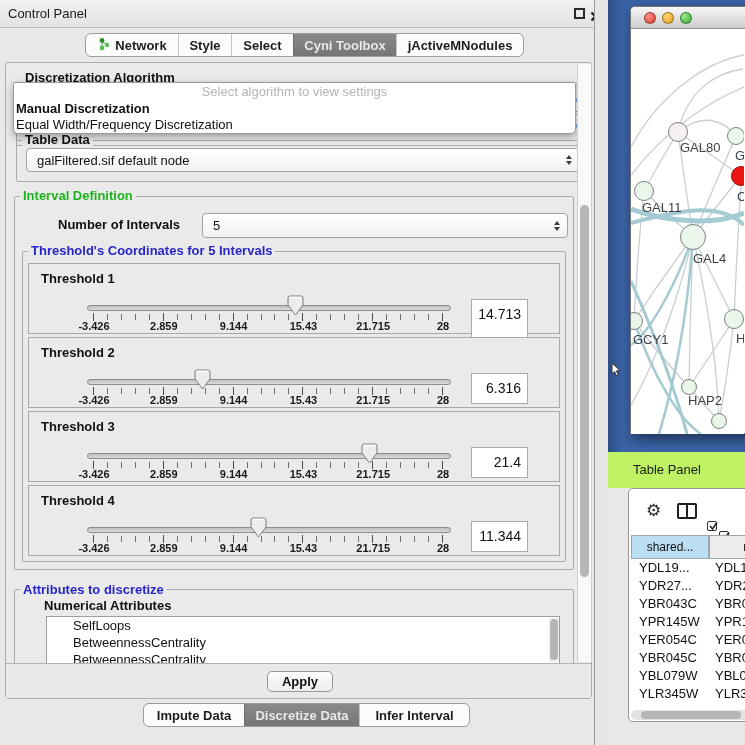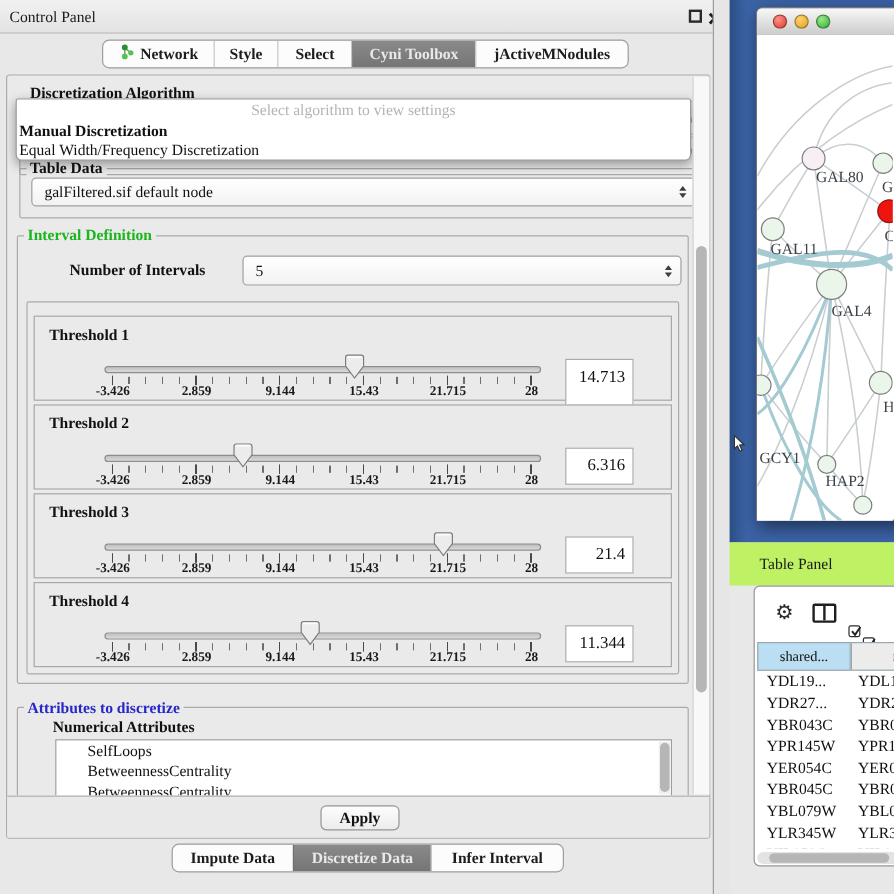--- a/index.html
+++ b/index.html
@@ -5,7 +5,7 @@
 *{margin:0;padding:0;box-sizing:border-box}
 html,body{background:#d0d0d0}
 #root{position:relative;width:745px;height:745px;background:#e8e8e8;overflow:hidden;
-  font-family:Liberation Serif, serif;color:#111}
+  font-family:Liberation Sans, sans-serif;color:#111}
 .abs{position:absolute}
 
 

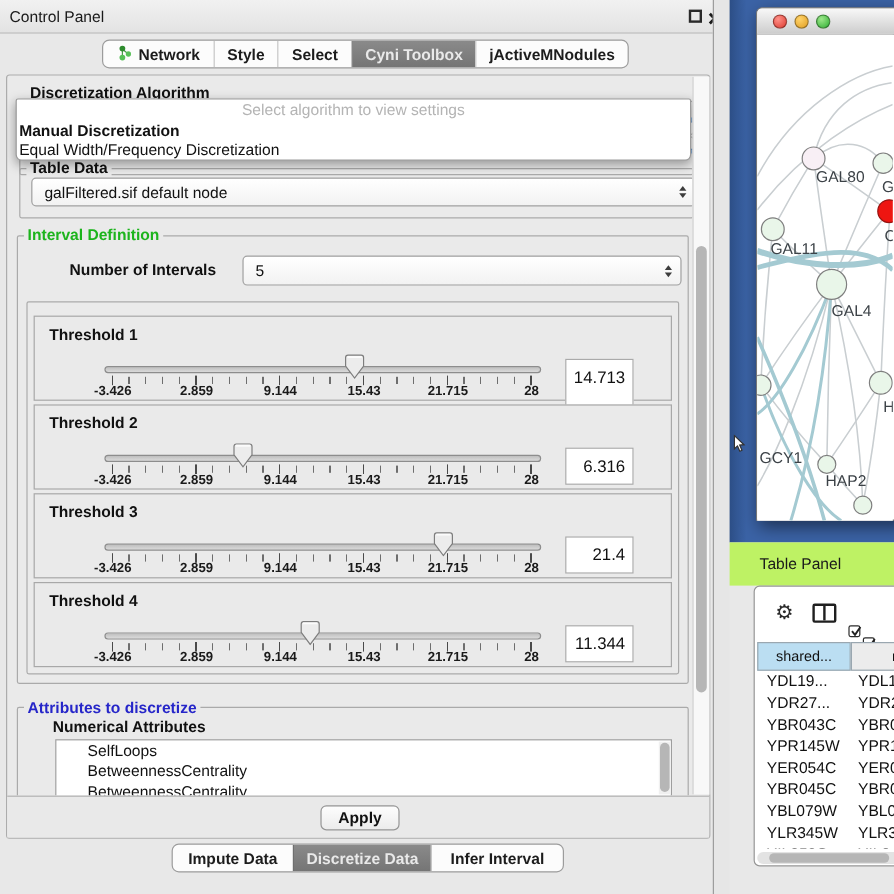--- a/index.html
+++ b/index.html
@@ -159,6 +159,7 @@
     </div>
 
     <div class="abs groupbox" style="left:16px;top:188px;width:544px;height:311px"></div>
+    <div class="abs grouplabel" style="left:22px;top:181px;color:#2626c9">Threshold's Coordinates for 5 Intervals</div>
     <div class="abs" style="left:0;top:0">
         <div class="abs tpanel" style="left: 22px; top: 200px; width: 532px; height: 71px;">
     <div class="abs thr-label" style="left:12px;top:7px">Threshold 1</div>

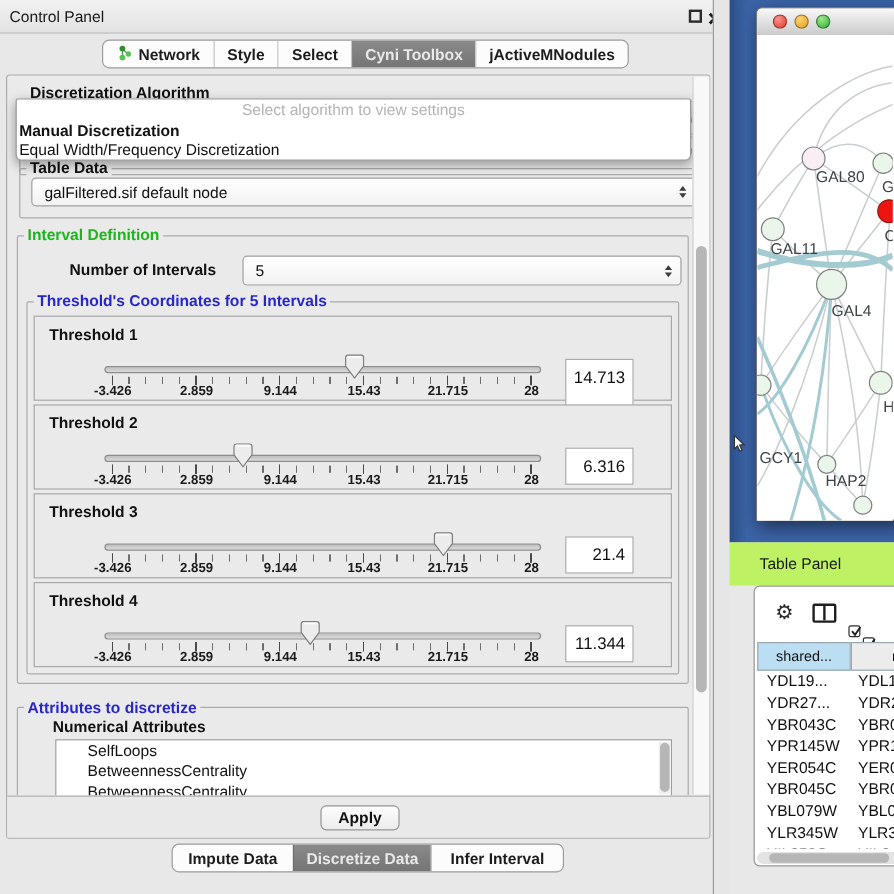--- a/index.html
+++ b/index.html
@@ -320,7 +320,7 @@
         <div class="abs node" style="left: 49px; top: 195px; width: 26px; height: 26px; background: rgb(233, 246, 233);"></div>
         <div class="abs nlabel" style="left: 62px; top: 222px;">GAL4</div>
         <div class="abs node" style="left: -6px; top: 283px; width: 18px; height: 18px; background: rgb(233, 246, 233);"></div>
-        <div class="abs nlabel" style="left: 2px; top: 303px; margin-top: 42px;">GCY1</div>
+        <div class="abs nlabel" style="left: 2px; top: 303px;">GCY1</div>
         <div class="abs node" style="left: 93px; top: 280px; width: 20px; height: 20px; background: rgb(233, 246, 233);"></div>
         <div class="abs nlabel" style="left: 105px; top: 302px;">H</div>
         <div class="abs node" style="left: 50px; top: 350px; width: 16px; height: 16px; background: rgb(233, 246, 233);"></div>

